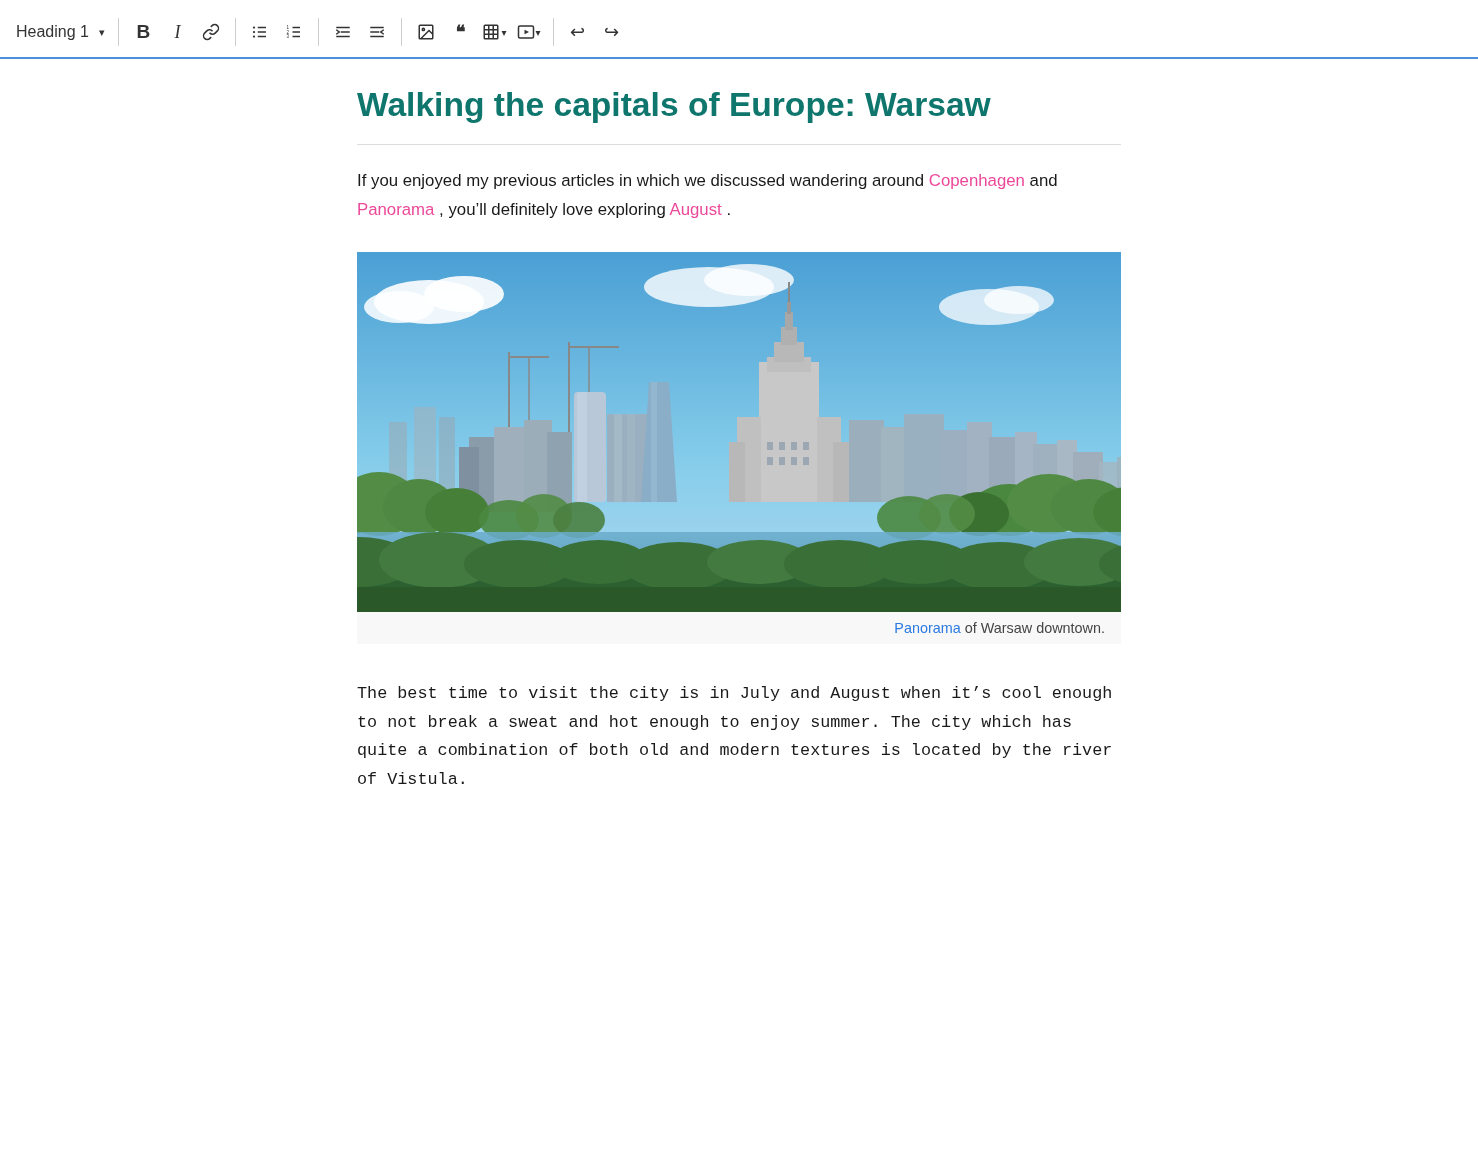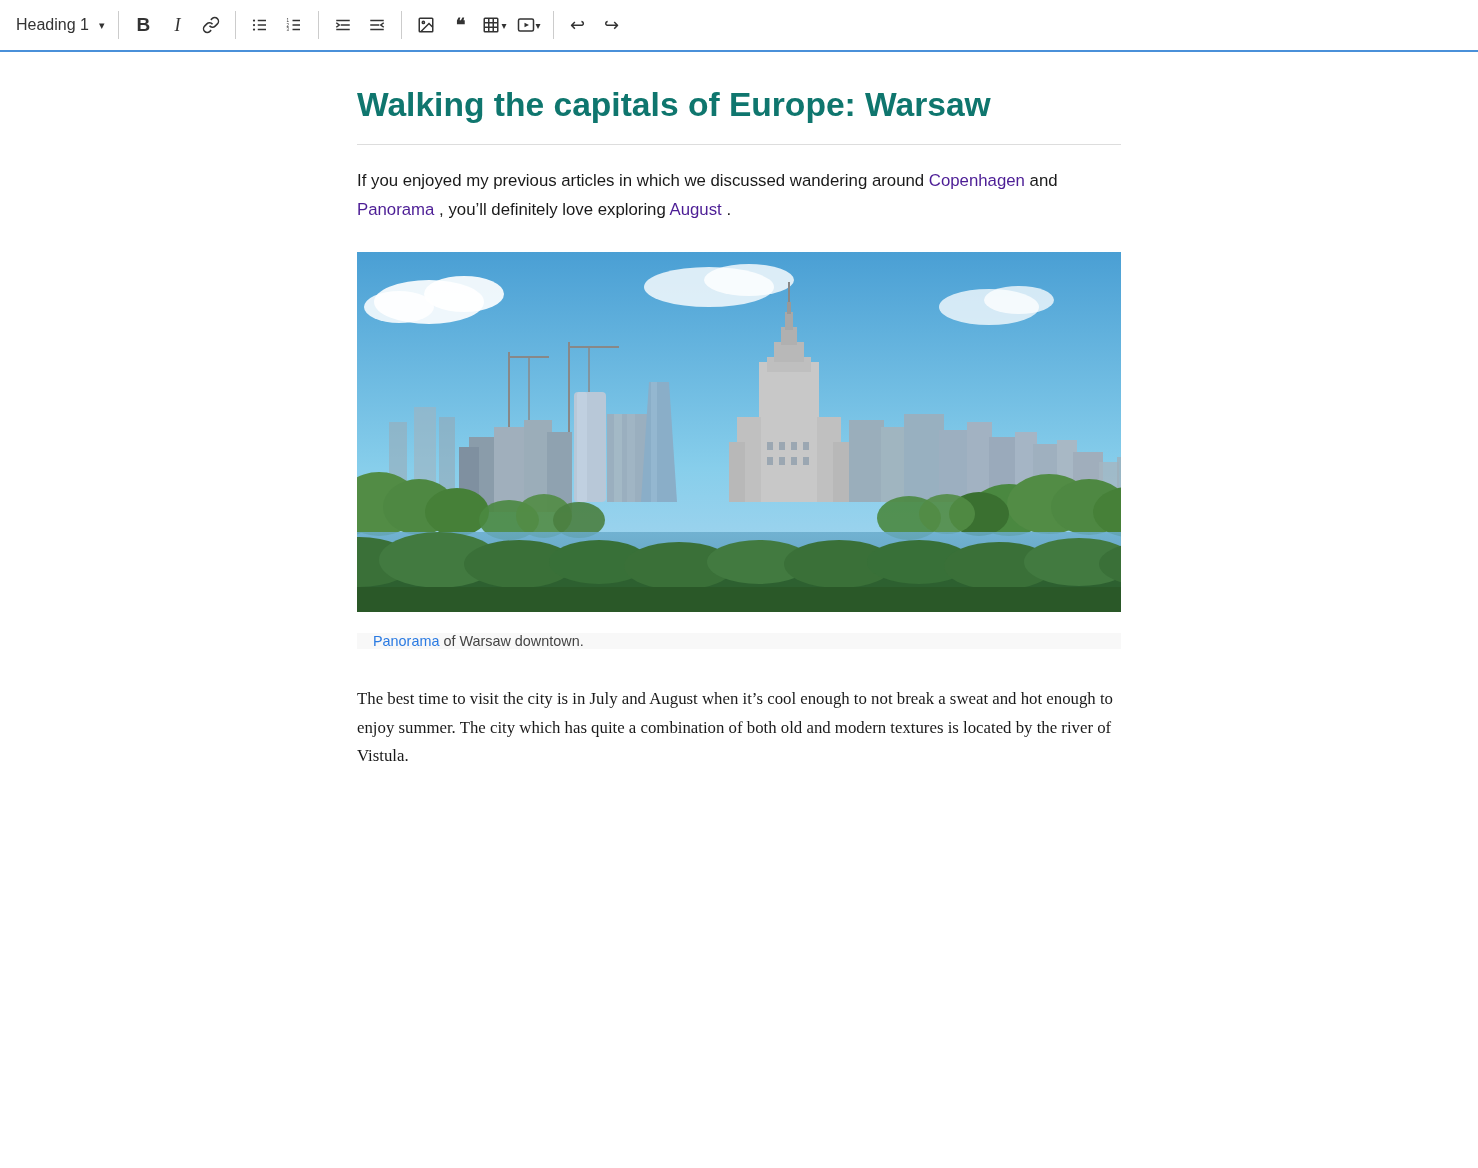--- a/index.html
+++ b/index.html
@@ -19,7 +19,7 @@
       border-bottom: 2px solid #4a90d9;
       background: #fff;
       position: sticky;
-      top: 0;
+      top: 7px;
       z-index: 100;
       min-height: 52px;
     }

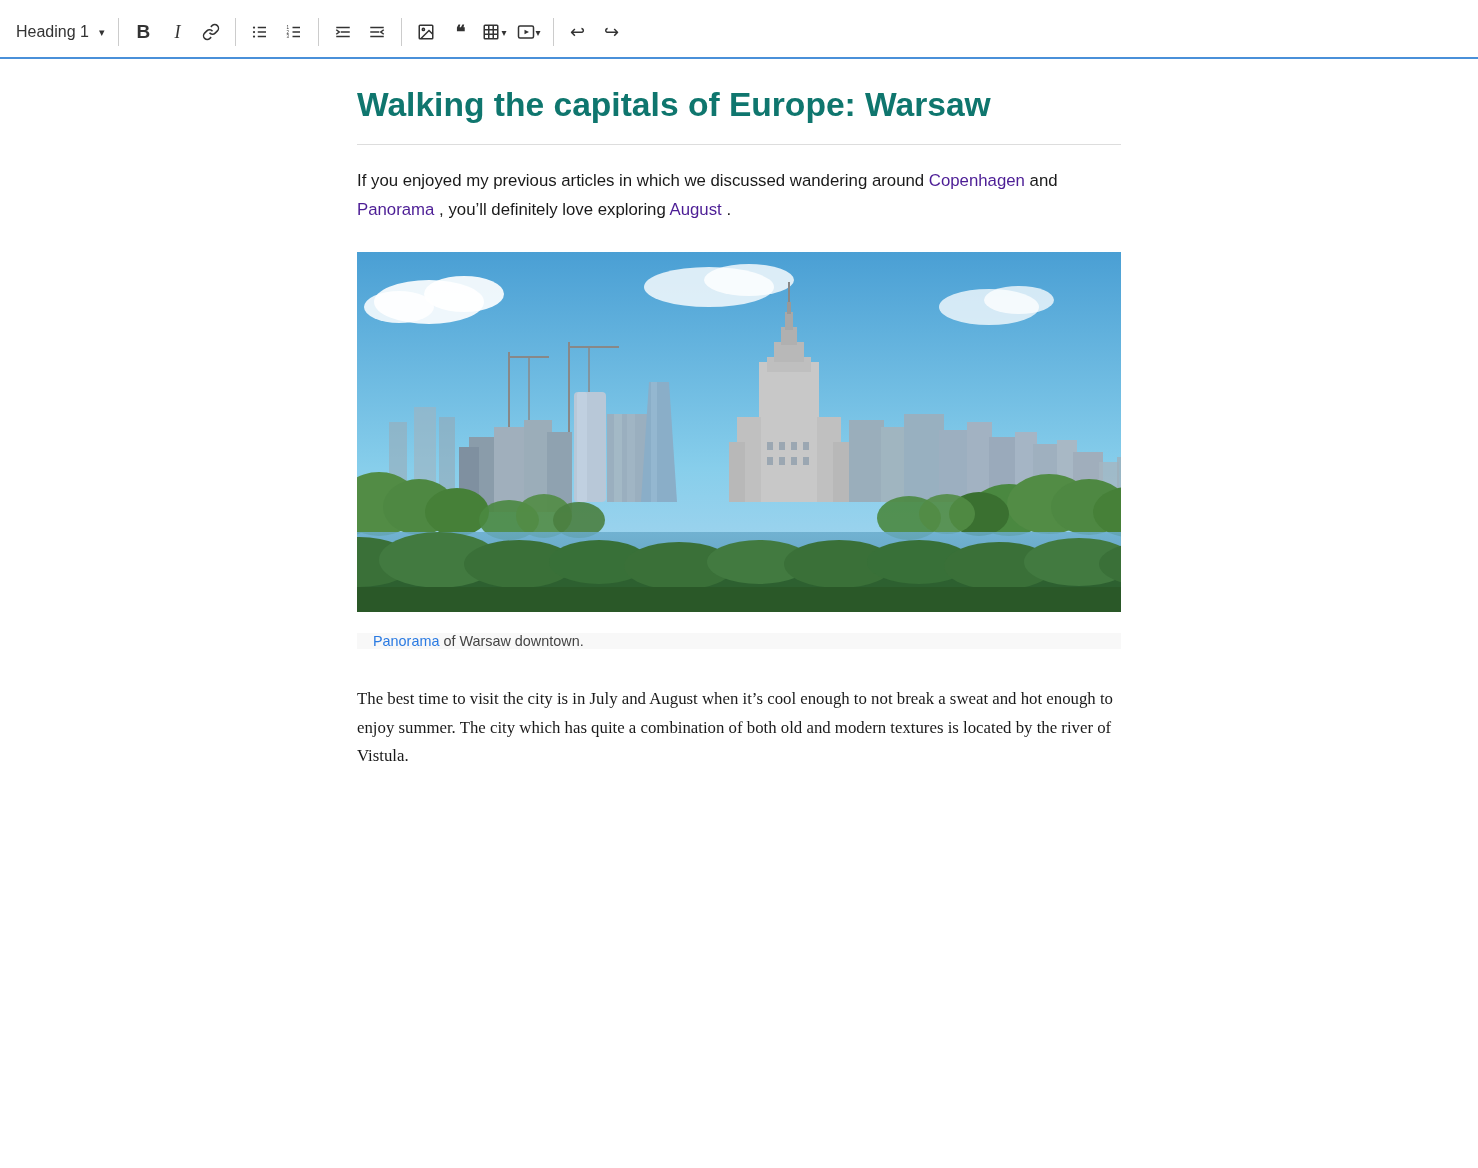--- a/index.html
+++ b/index.html
@@ -101,7 +101,7 @@
     }
 
     .intro-paragraph a, .caption a {
-      color: #4c1d95;
+      color: #ec4899;
       text-decoration: none;
     }
 

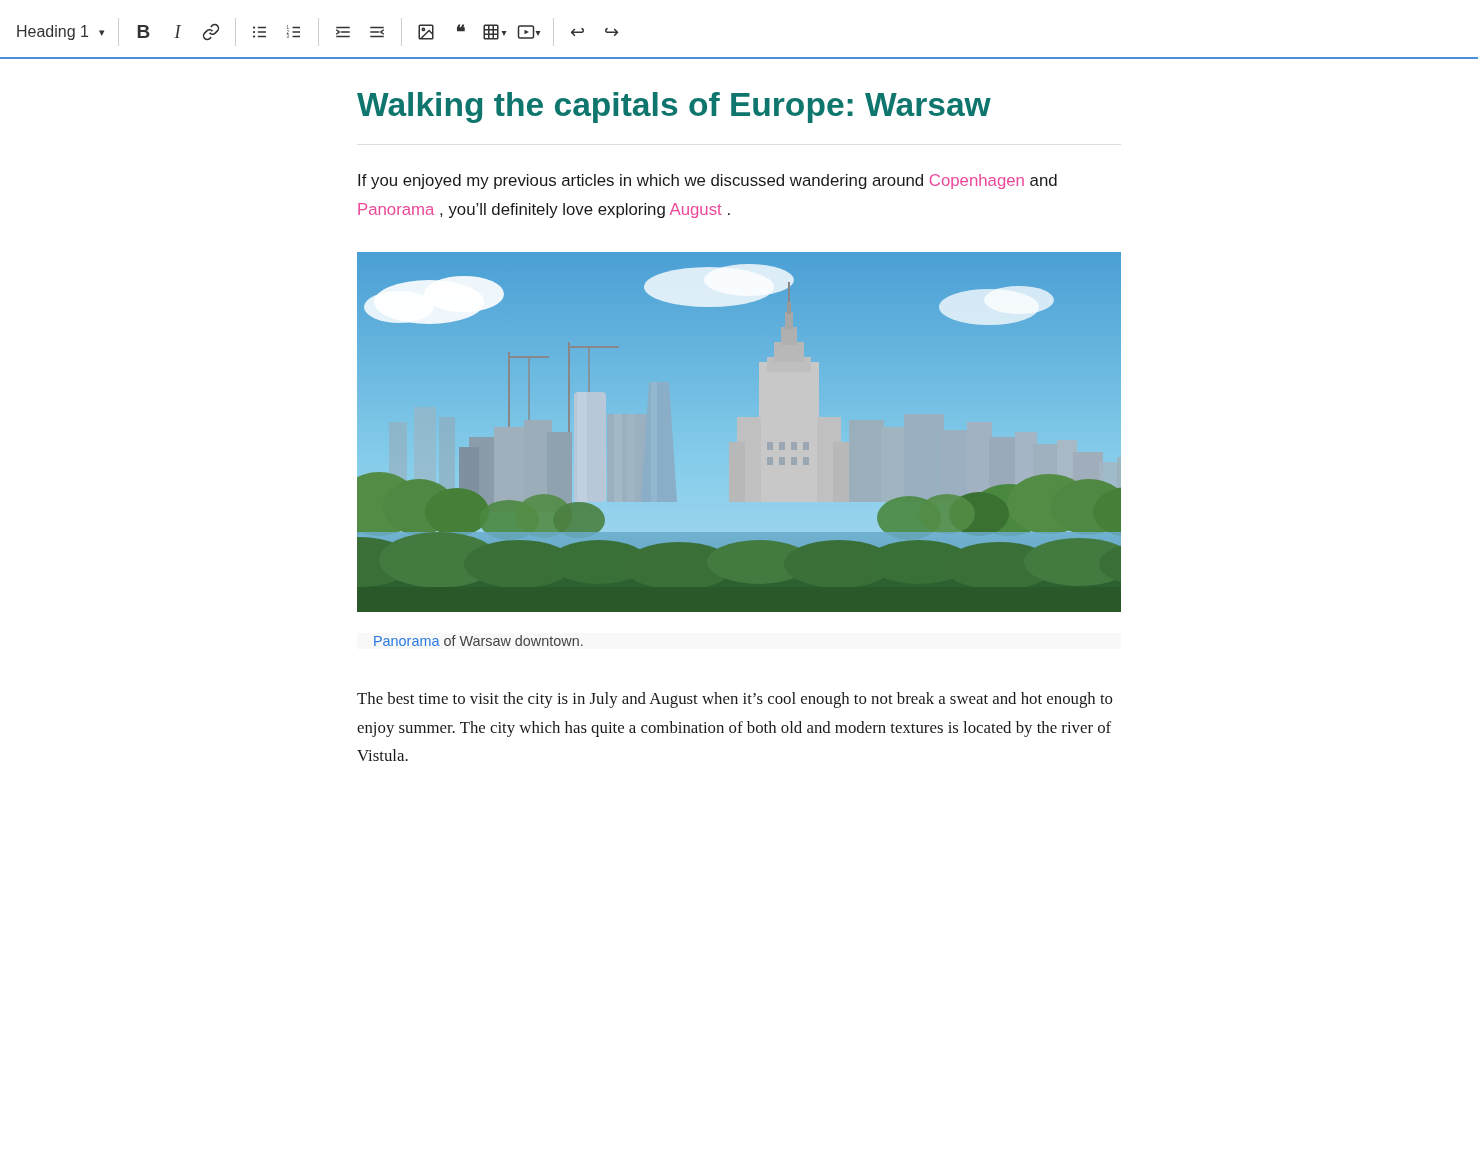--- a/index.html
+++ b/index.html
@@ -114,12 +114,11 @@
     
     .caption-bar {
       background: #f8f8f8;
-      padding: 0 16px;
+      padding: 8px 16px;
       font-size: 0.9em;
       font-family: Arial, Helvetica, sans-serif;
       color: #444;
-      text-align: left;
-      margin-top: 21px;
+      text-align: right;
     }
     .caption-bar a {
       color: #2a7ae2;

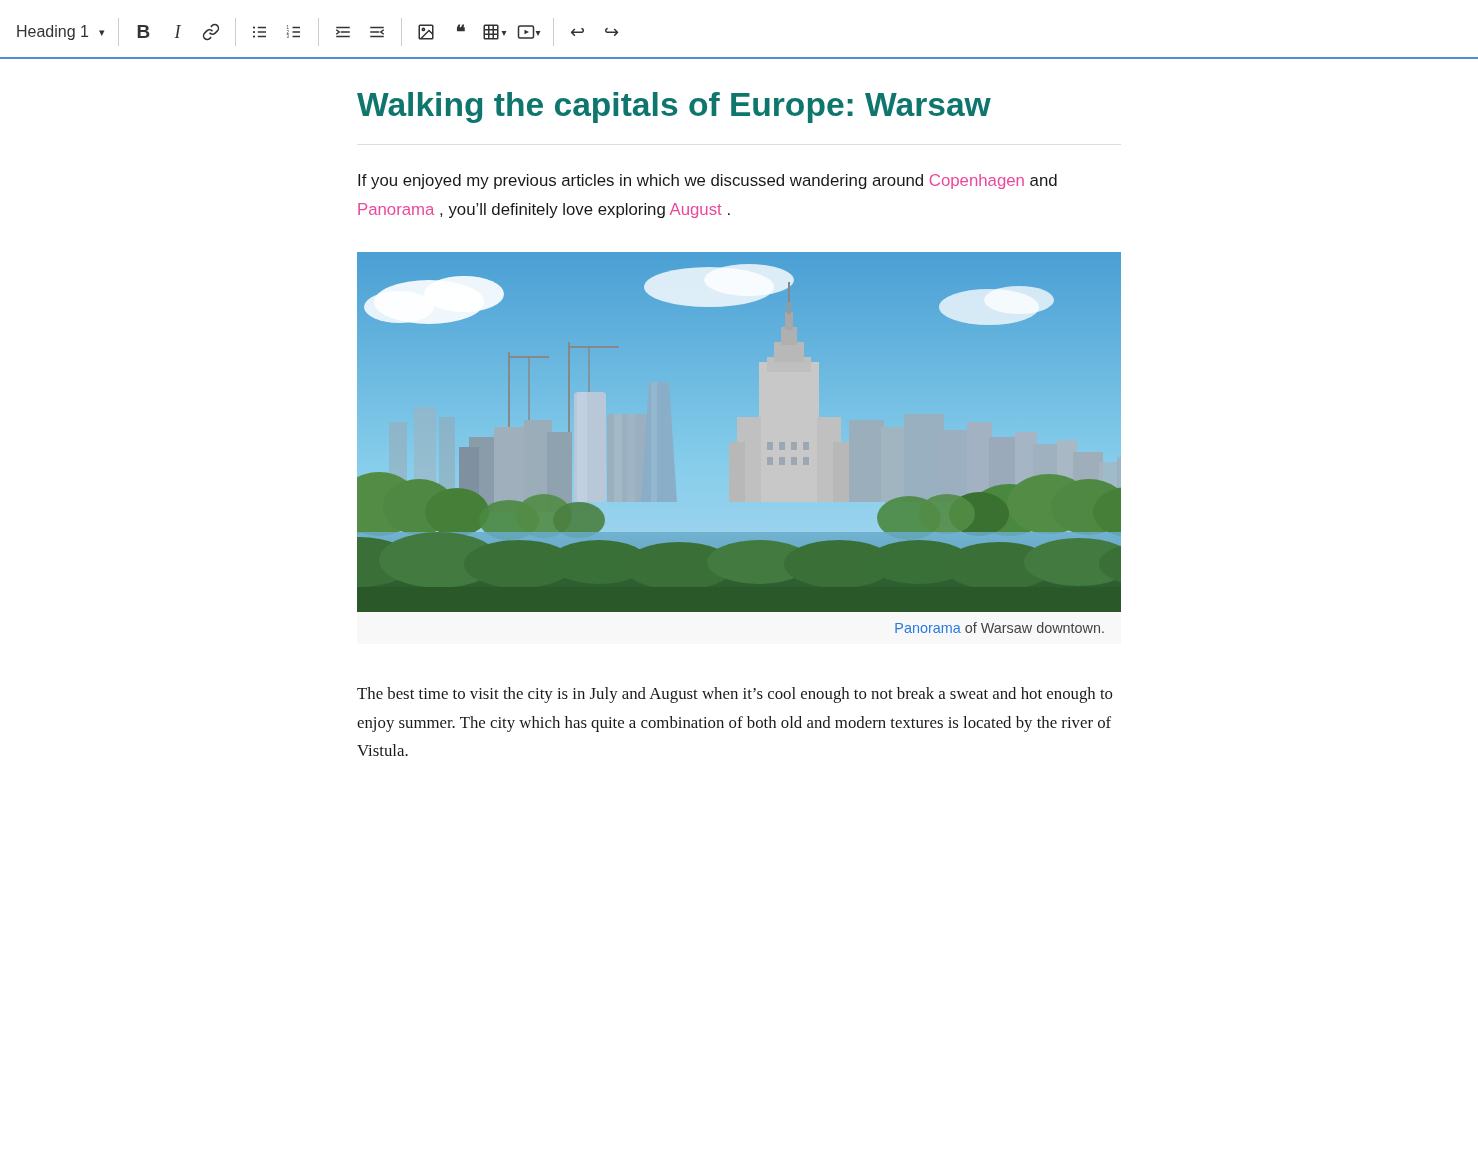--- a/index.html
+++ b/index.html
@@ -137,7 +137,7 @@
     .body-paragraph {
       font-size: 1.05em;
       line-height: 1.7;
-      font-family: Liberation Serif, serif;
+      font-family: Liberation Mono, monospace;
       color: #1a1a1a;
     }
 

